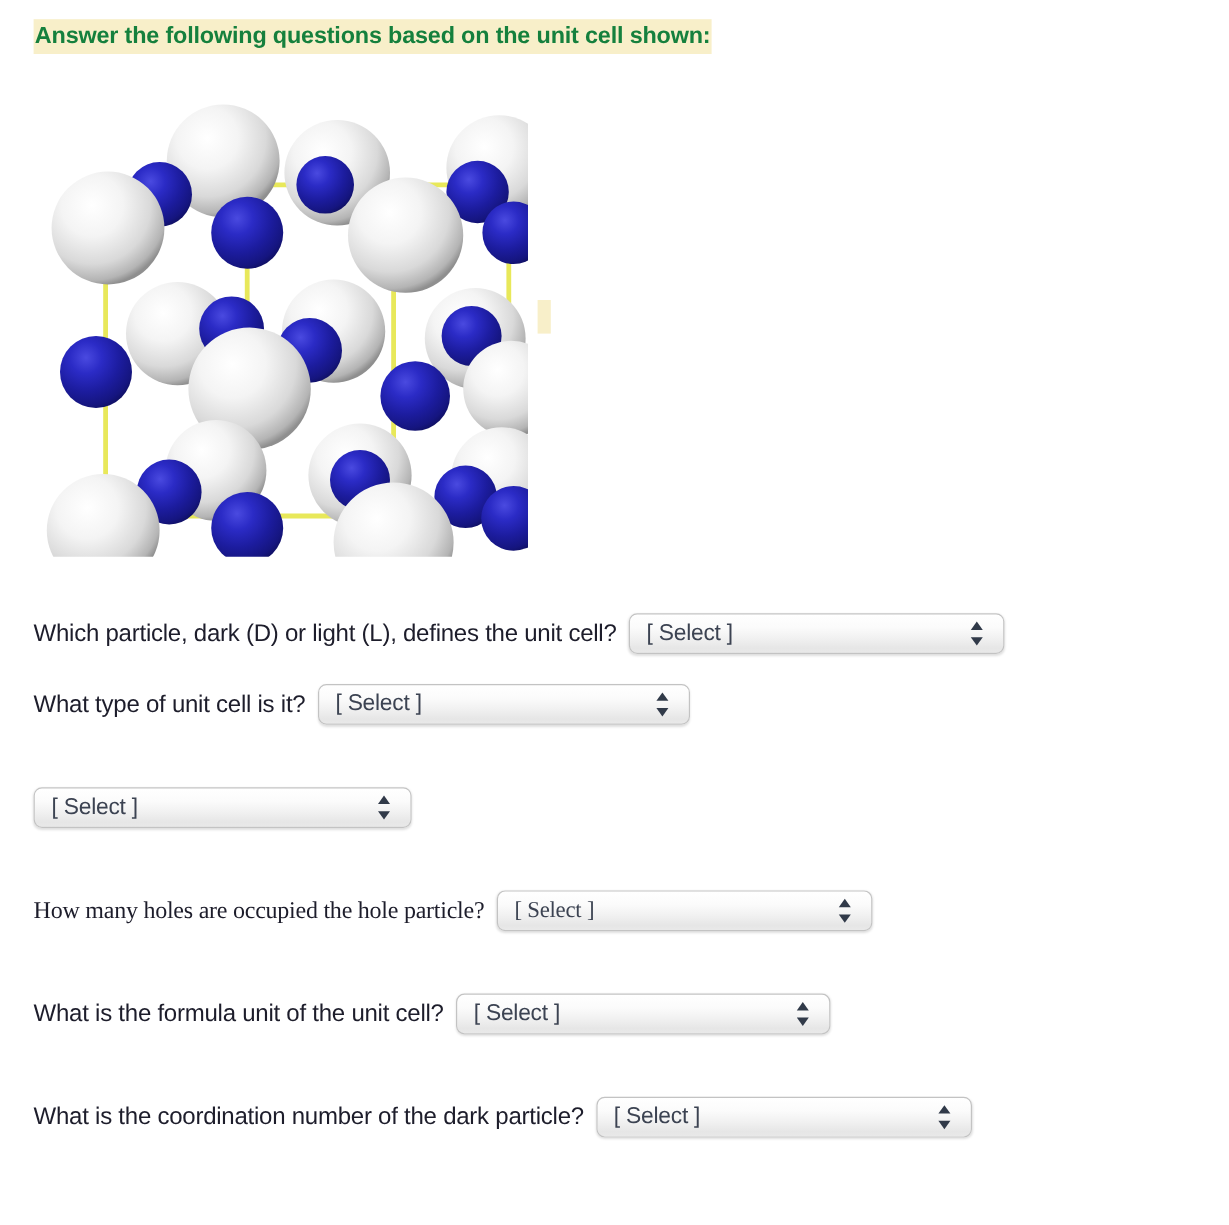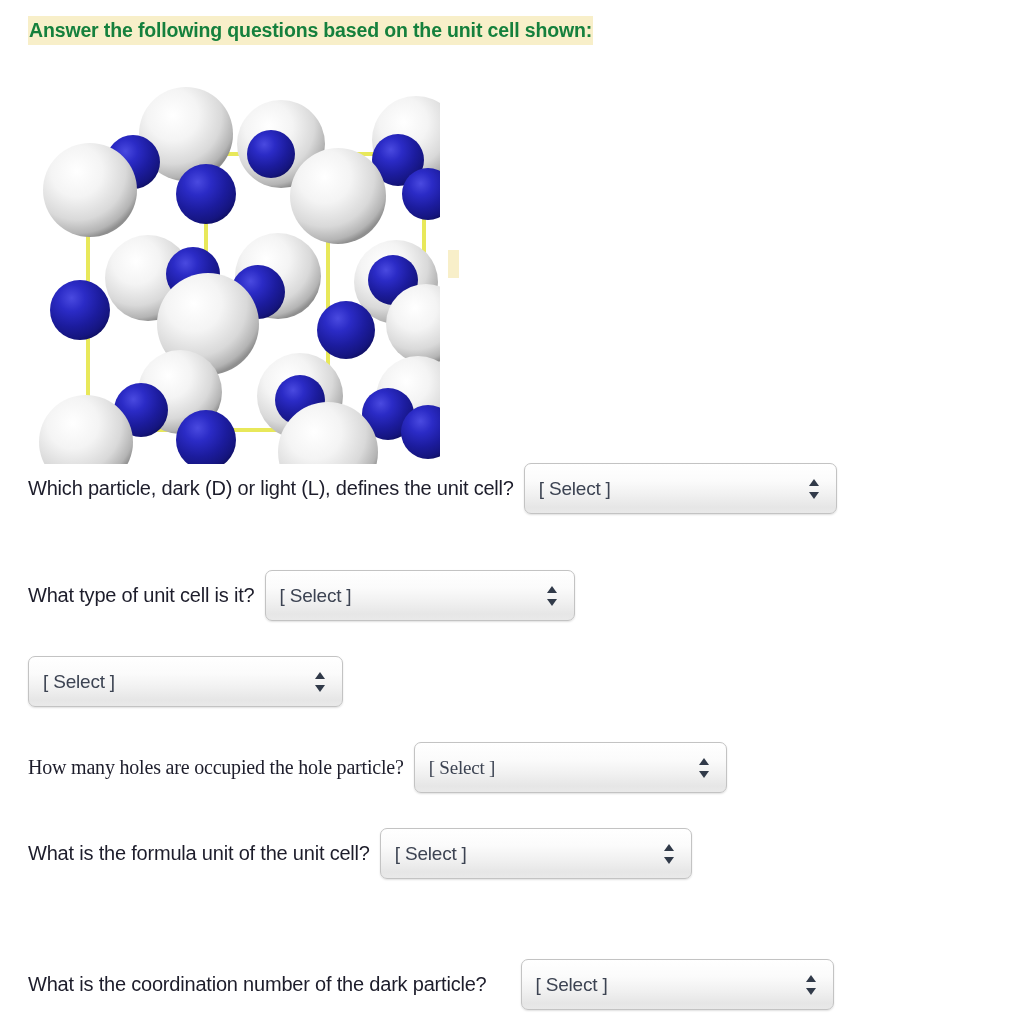--- a/index.html
+++ b/index.html
@@ -200,7 +200,7 @@
 
 <div id="highlight-artifact"></div>
 
-<div class="q-row" style="top:463px;">
+<div class="q-row" style="top:511px;">
   <span class="q-text">Which particle, dark (D) or light (L), defines the unit cell?</span>
   <div class="q-select" style="width:313px;">
     <span class="q-select-value">[ Select ]</span>

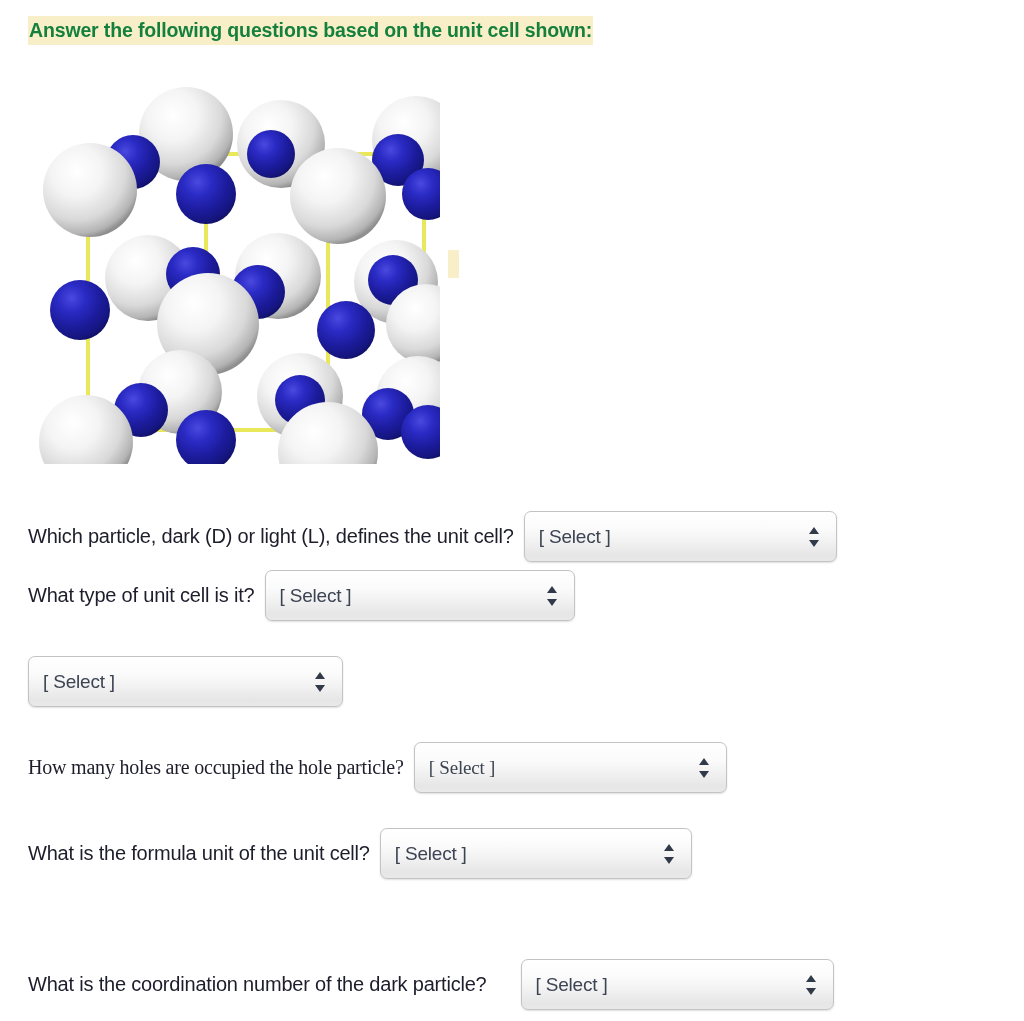--- a/index.html
+++ b/index.html
@@ -68,7 +68,7 @@
   }
   .q-select {
     position: relative;
-    height: 51px;
+    height: 34px;
     box-sizing: border-box;
     border: 1px solid #c3c3c3;
     border-radius: 7px;

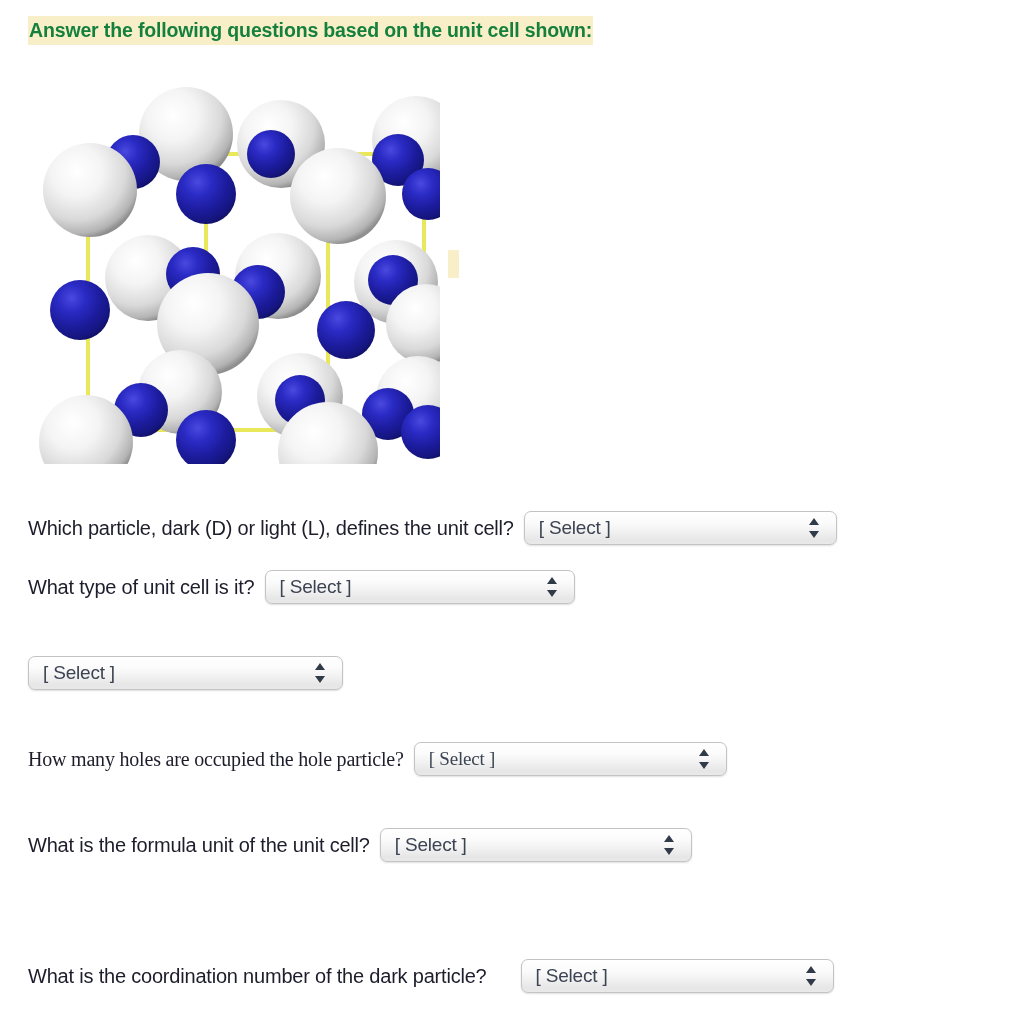--- a/index.html
+++ b/index.html
@@ -254,7 +254,7 @@
   </div>
 </div>
 
-<div class="q-row" style="top:959px;gap:24px;">
+<div class="q-row" style="top:914px;">
   <span class="q-text">What is the coordination number of the dark particle?</span>
   <div class="q-select" style="width:313px;">
     <span class="q-select-value">[ Select ]</span>

